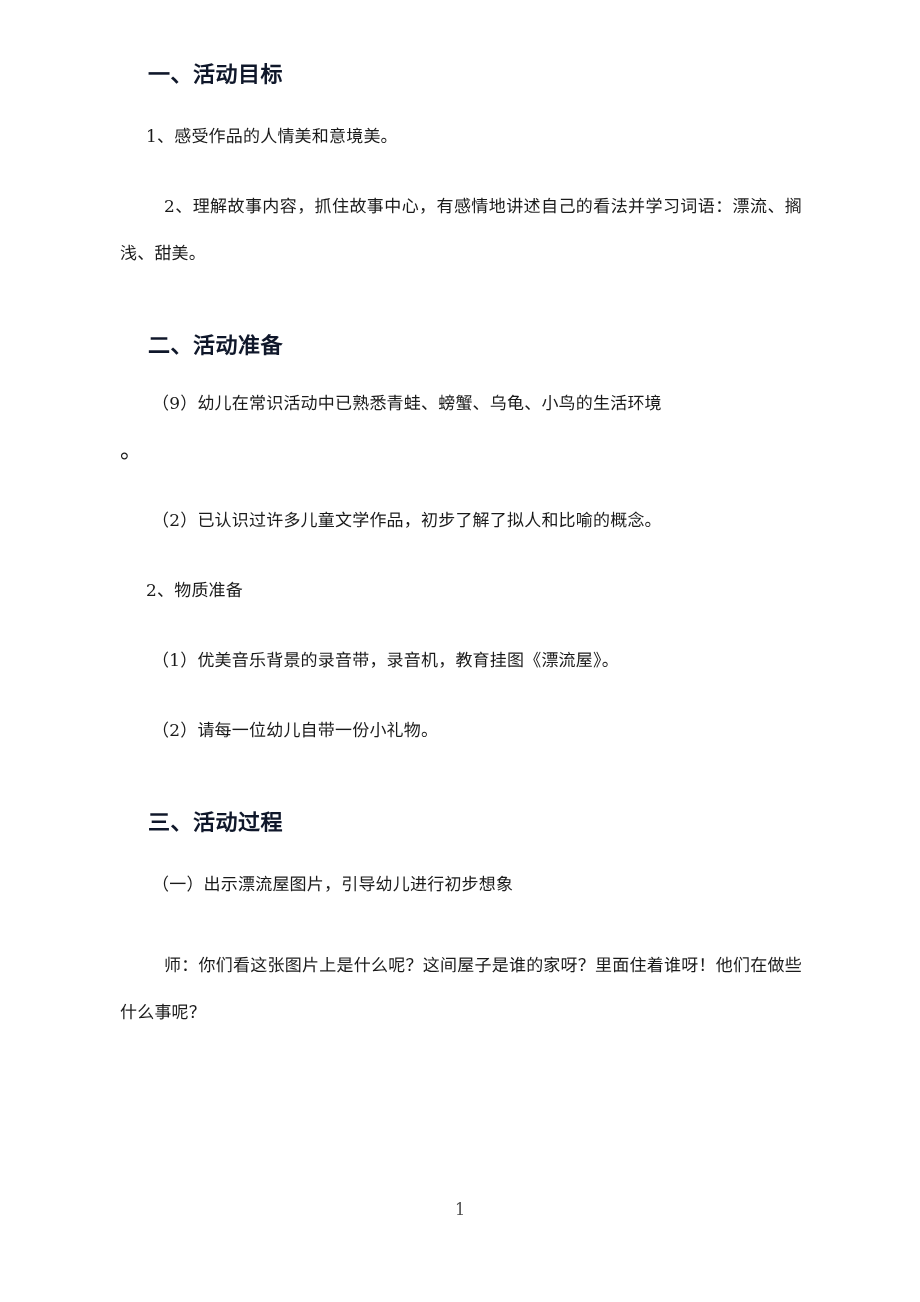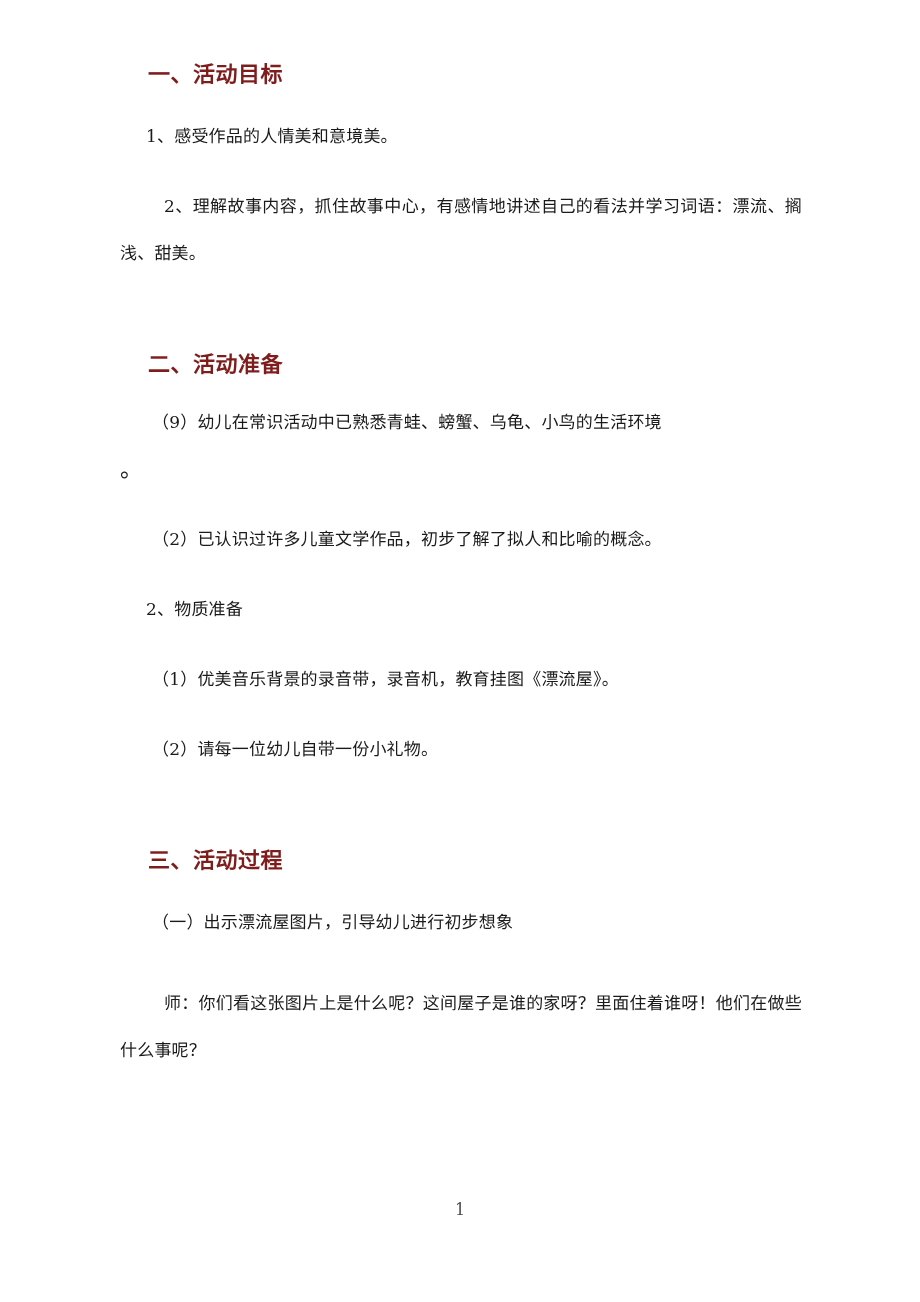--- a/index.html
+++ b/index.html
@@ -47,7 +47,7 @@
     font-weight: 700;
     font-size: 22px;
     line-height: 1.0;
-    color: #7f1d1d;
+    color: #0f172a;
     margin: 0;
     text-indent: 28px;
     letter-spacing: 0.5px;

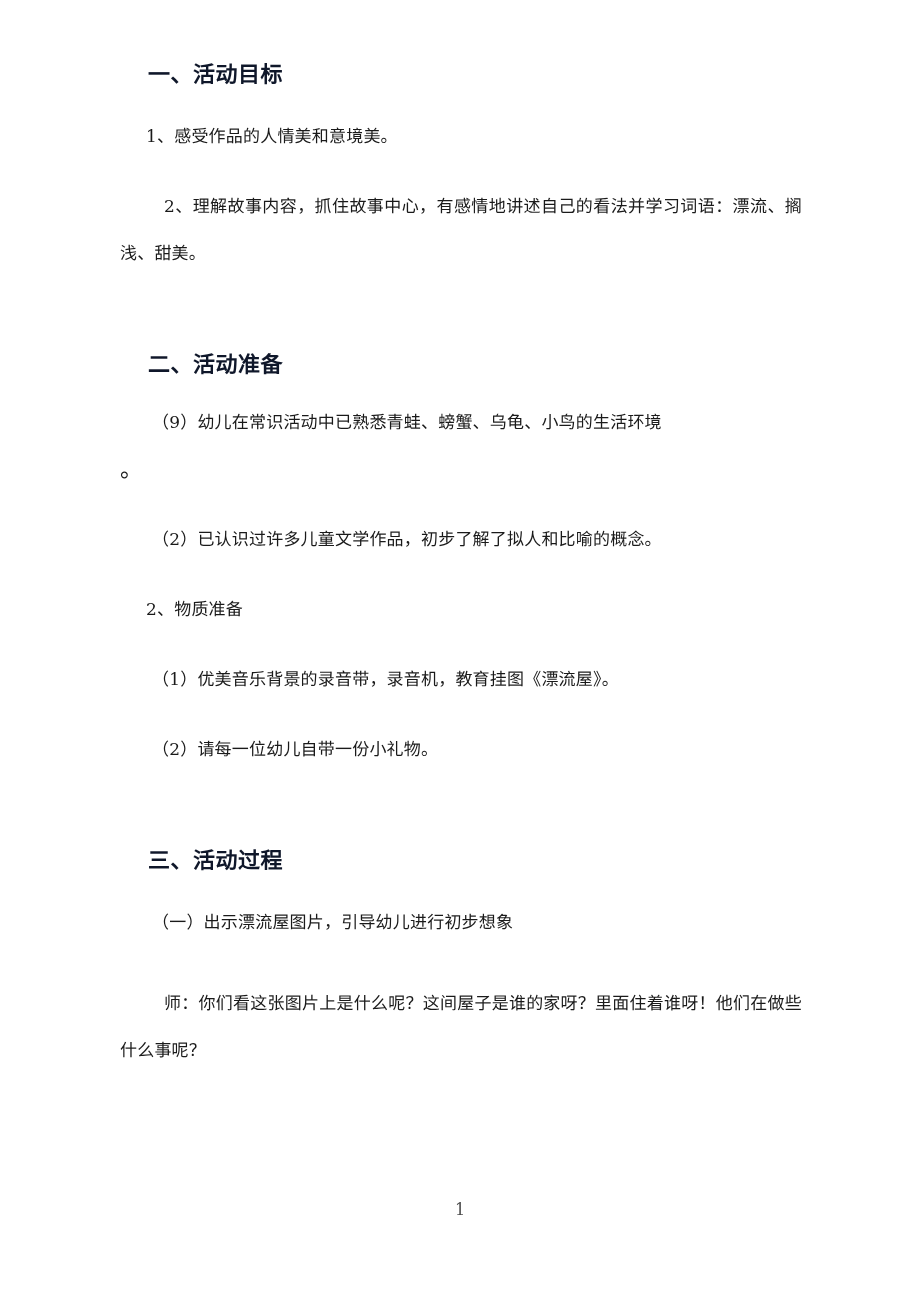--- a/index.html
+++ b/index.html
@@ -72,7 +72,7 @@
 
   
   .gap-heading   { margin-top: 64px; }
-  .gap-heading-2 { margin-top: 77px; }
+  .gap-heading-2 { margin-top: 58px; }
   .gap-para      { margin-top: 27px; }
   .gap-para-sm   { margin-top: 23px; }
   .gap-para-lg   { margin-top: 34px; }

